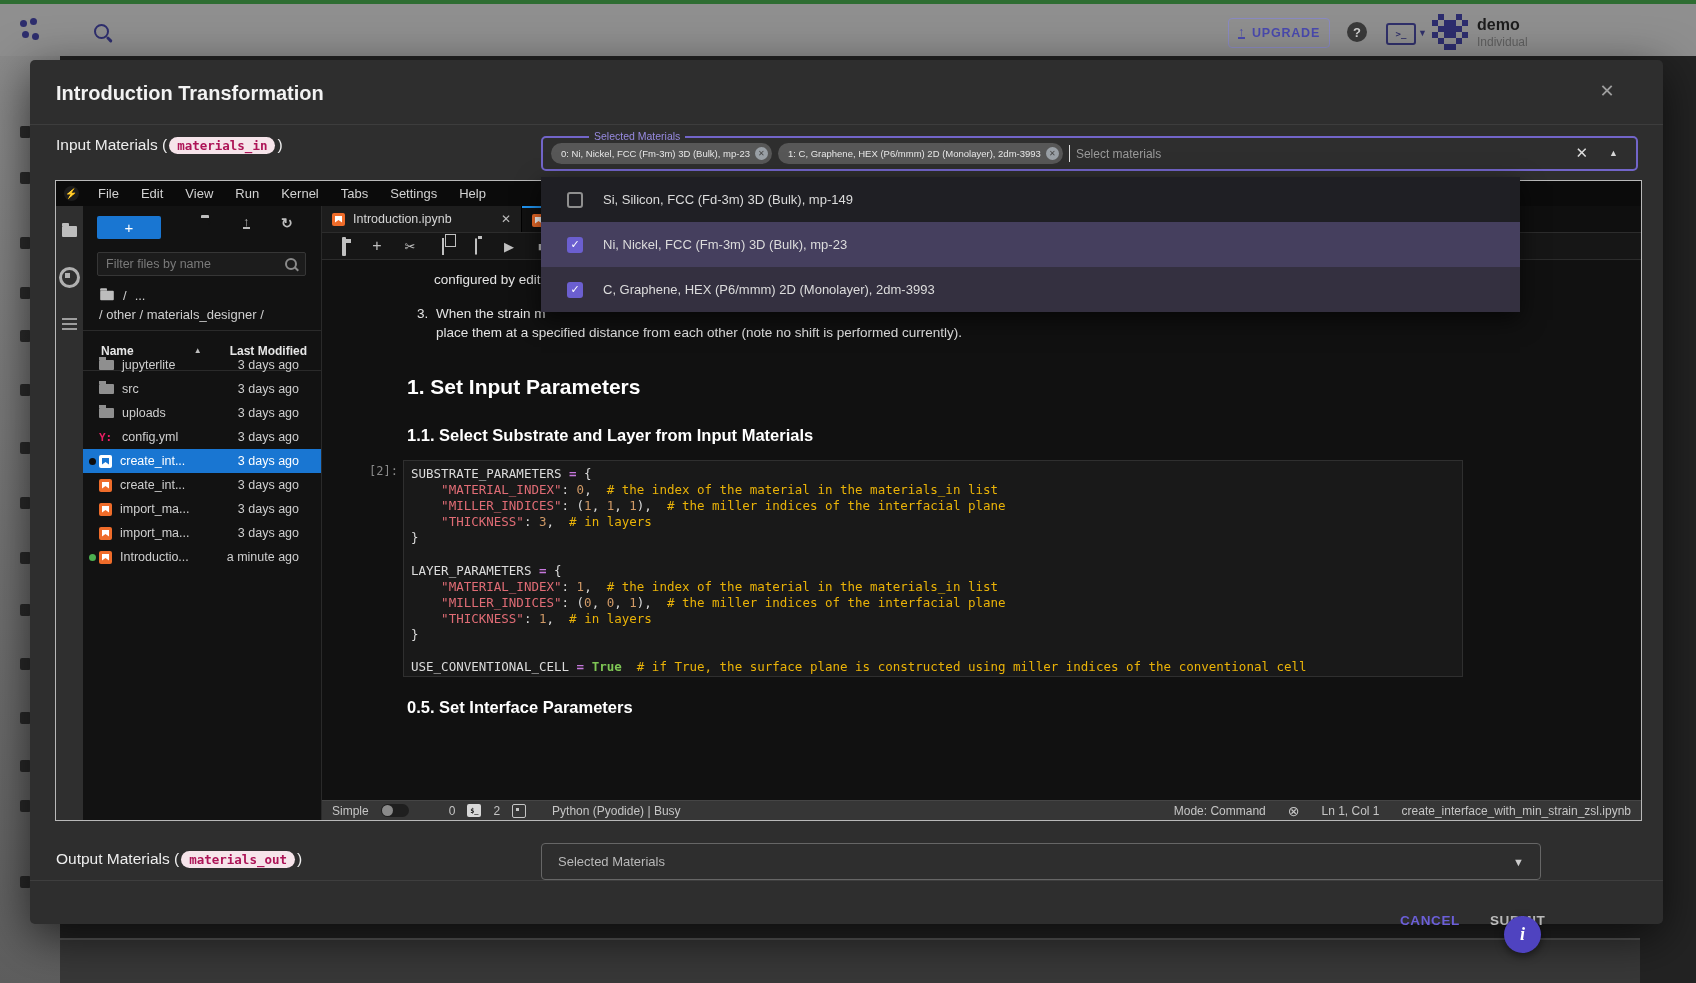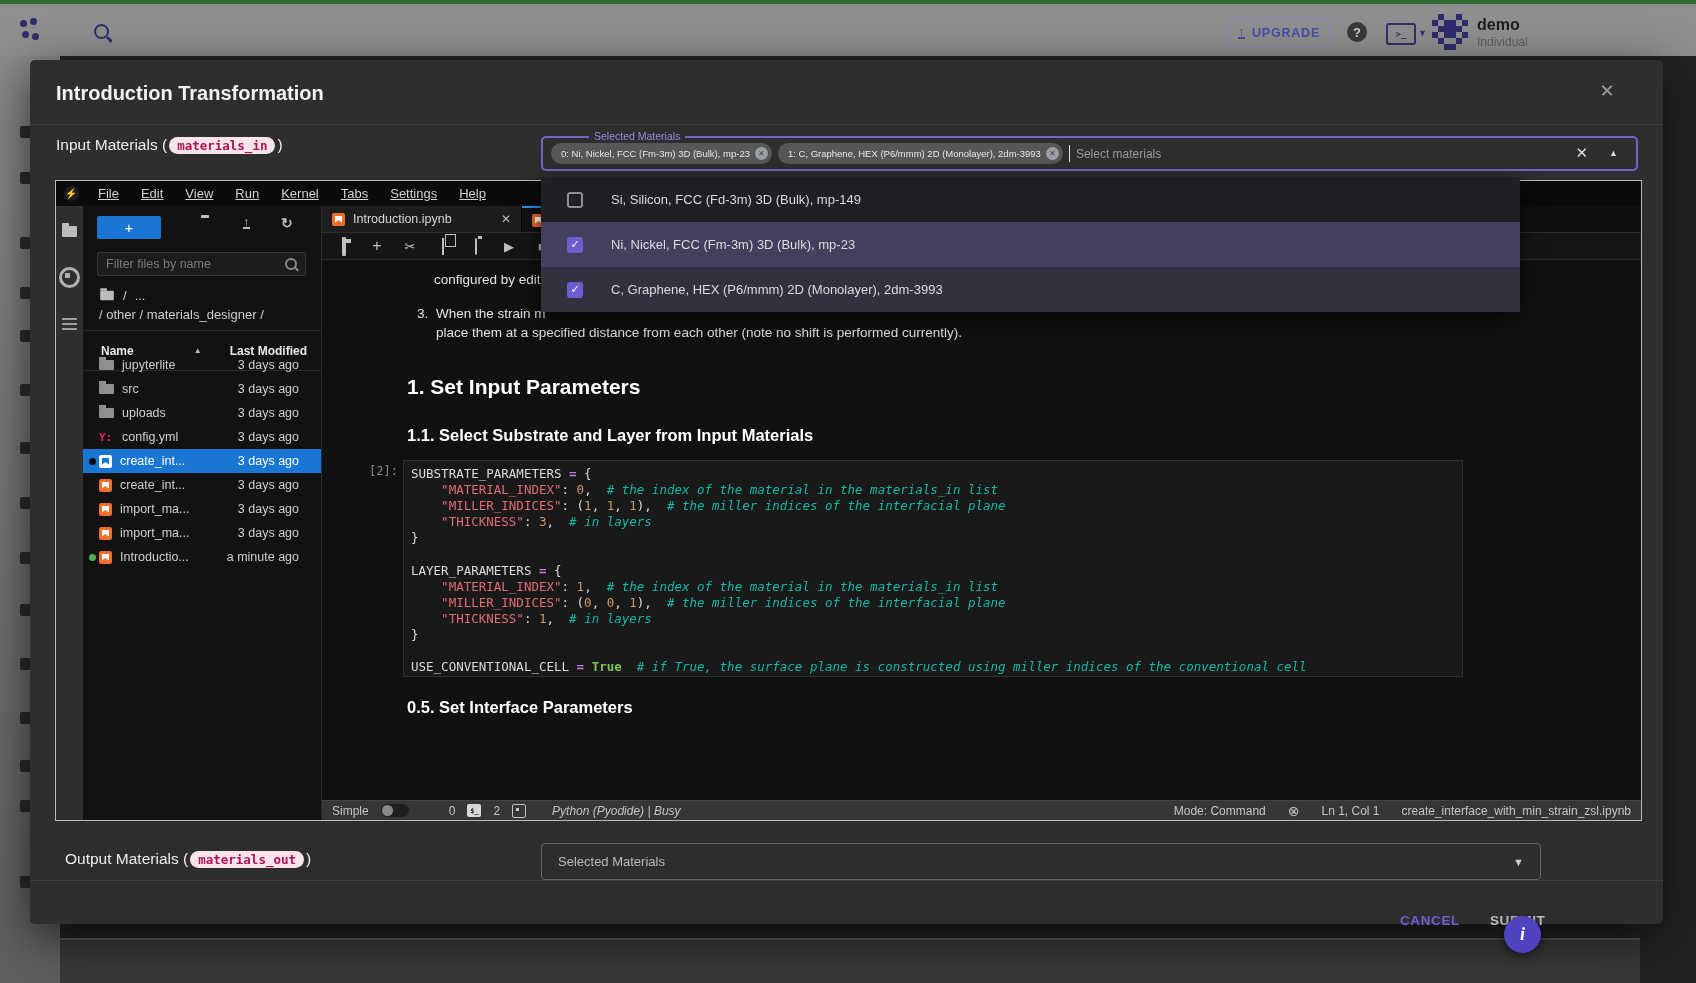--- a/index.html
+++ b/index.html
@@ -78,7 +78,7 @@
   #jmenubar{height:25px;background:#0b0b0b;display:flex;align-items:center;gap:0;padding-left:8px;}
   #jlite-logo{width:15px;height:15px;border-radius:50%;background:#1d1d1d;color:#f5c518;font-size:10px;
               display:flex;align-items:center;justify-content:center;margin-right:8px;}
-  .jmenu-item{color:#d2d2d2;font-size:13px;padding:0 11px;text-decoration:underline;}
+  .jmenu-item{color:#d2d2d2;font-size:13px;padding:0 11px;}
   #jmiddle{flex:1;display:flex;min-height:0;}
   #jactivity{width:27px;background:#2f2f2f;display:flex;flex-direction:column;align-items:center;
              padding-top:20px;gap:30px;}

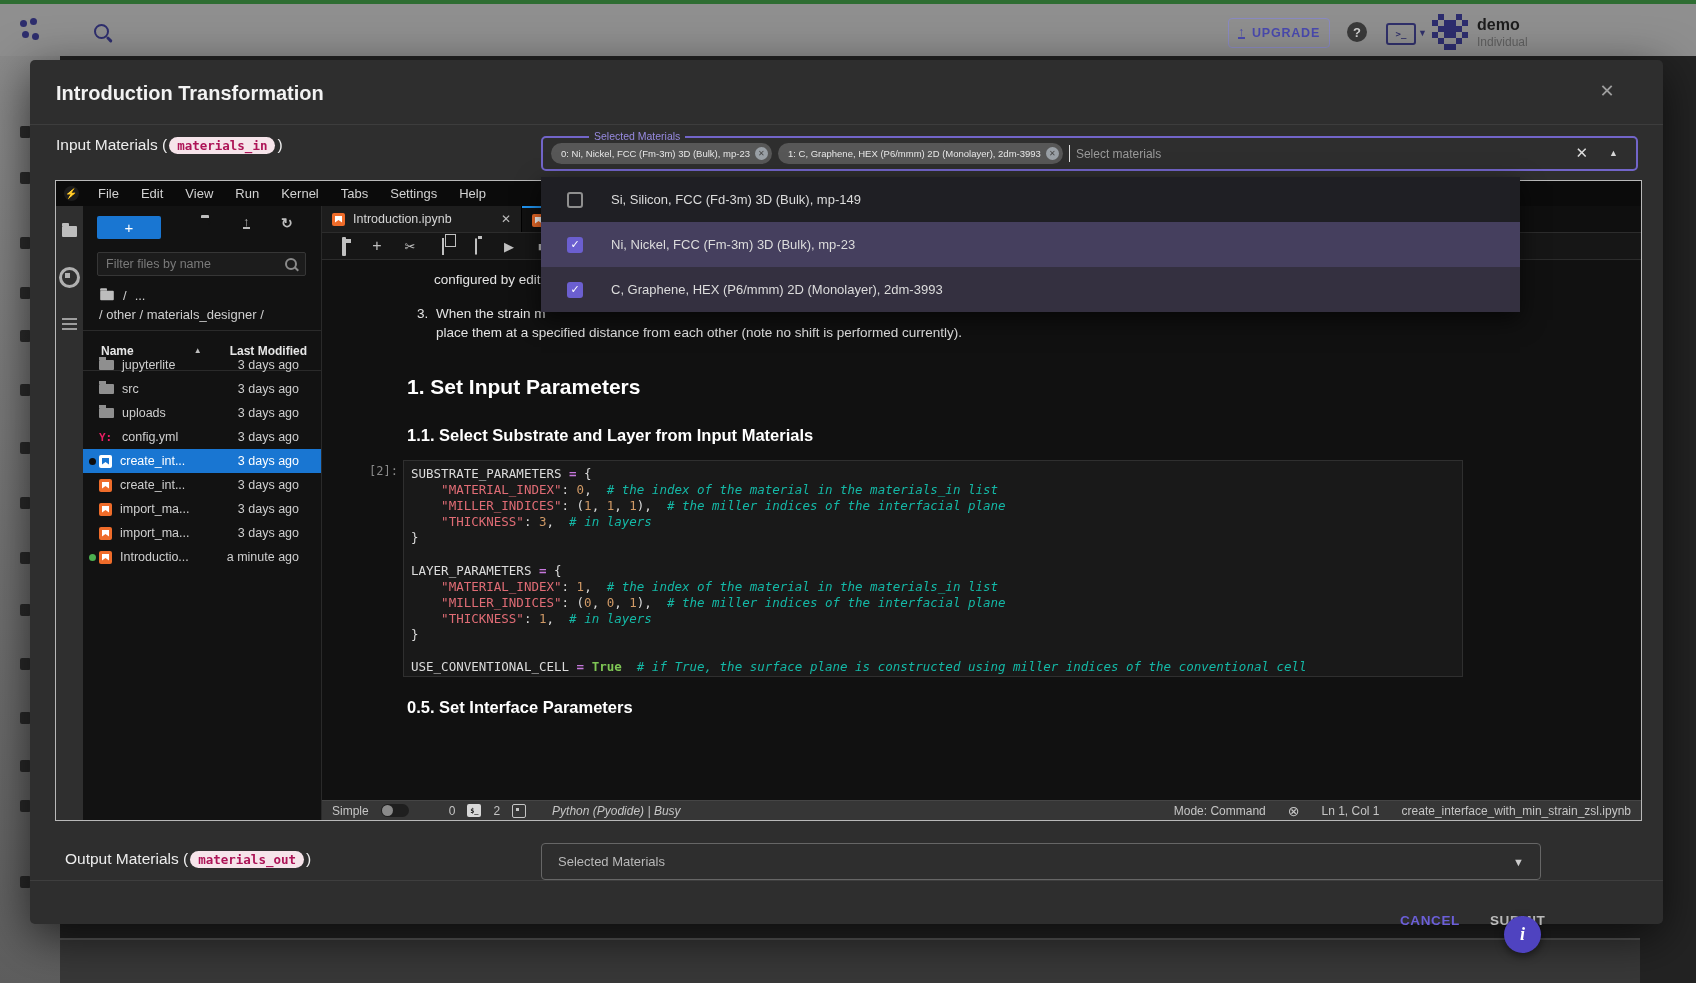--- a/index.html
+++ b/index.html
@@ -63,7 +63,7 @@
   
   #dd-menu{left:541px;top:177px;width:979px;height:135px;background:#1f1f24;z-index:40;
            box-shadow:0 8px 22px rgba(0,0,0,.6);}
-  .dd-opt{height:45px;display:flex;align-items:center;gap:28px;padding-left:26px;box-sizing:border-box;}
+  .dd-opt{height:45px;display:flex;align-items:center;gap:20px;padding-left:26px;box-sizing:border-box;}
   .dd-opt.hl-strong{background:#453f5e;}
   .dd-opt.hl-light{background:#343040;}
   .cbox{width:16px;height:16px;border-radius:3px;box-sizing:border-box;flex:0 0 auto;

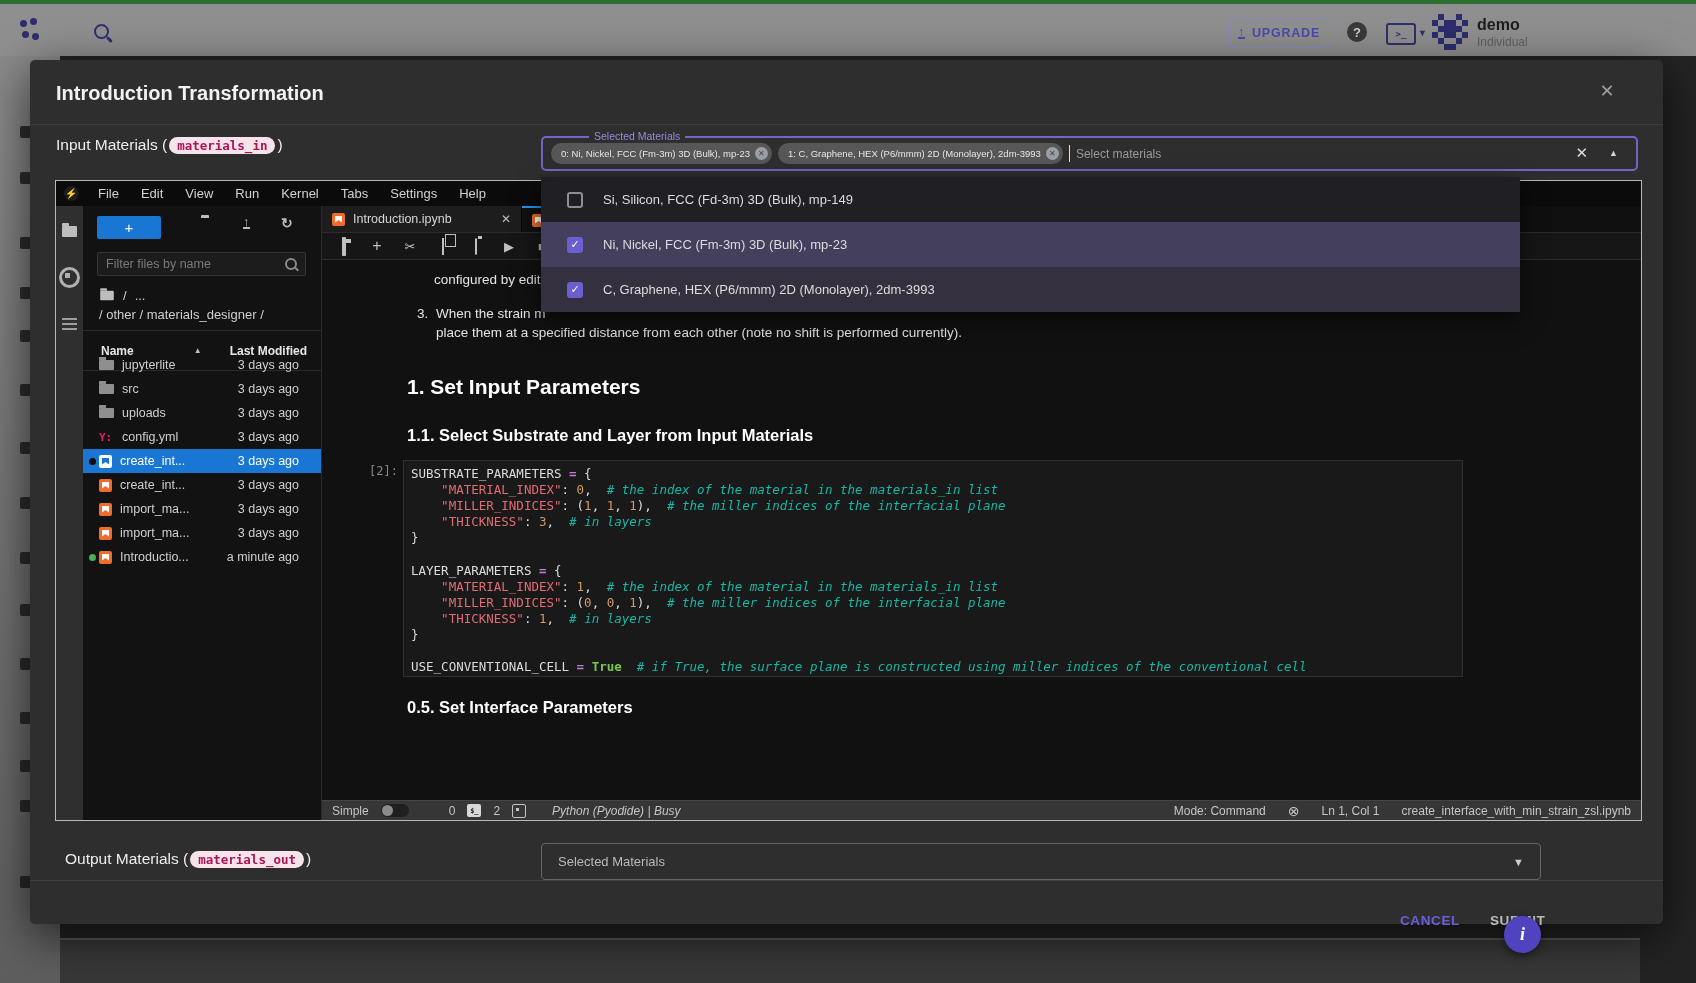--- a/index.html
+++ b/index.html
@@ -166,7 +166,7 @@
   .code-line{white-space:pre;font-family:"DejaVu Sans Mono",monospace;font-size:12.5px;line-height:16.1px;}
   .tok-v{color:#dcdcdc;} .tok-p{color:#dcdcdc;} .tok-o{color:#c678dd;font-weight:bold;}
   .tok-s{color:#e06c75;} .tok-n{color:#d19a66;} .tok-k{color:#7ec654;font-weight:bold;}
-  .tok-c{color:#14b8a6;font-style:italic;}
+  .tok-c{color:#eab308;}
 
   #jstatus{height:20px;background:#363636;border-top:1px solid #454545;display:flex;align-items:center;
            color:#c5c5c5;font-size:12px;padding:0 10px;gap:12px;box-sizing:border-box;}

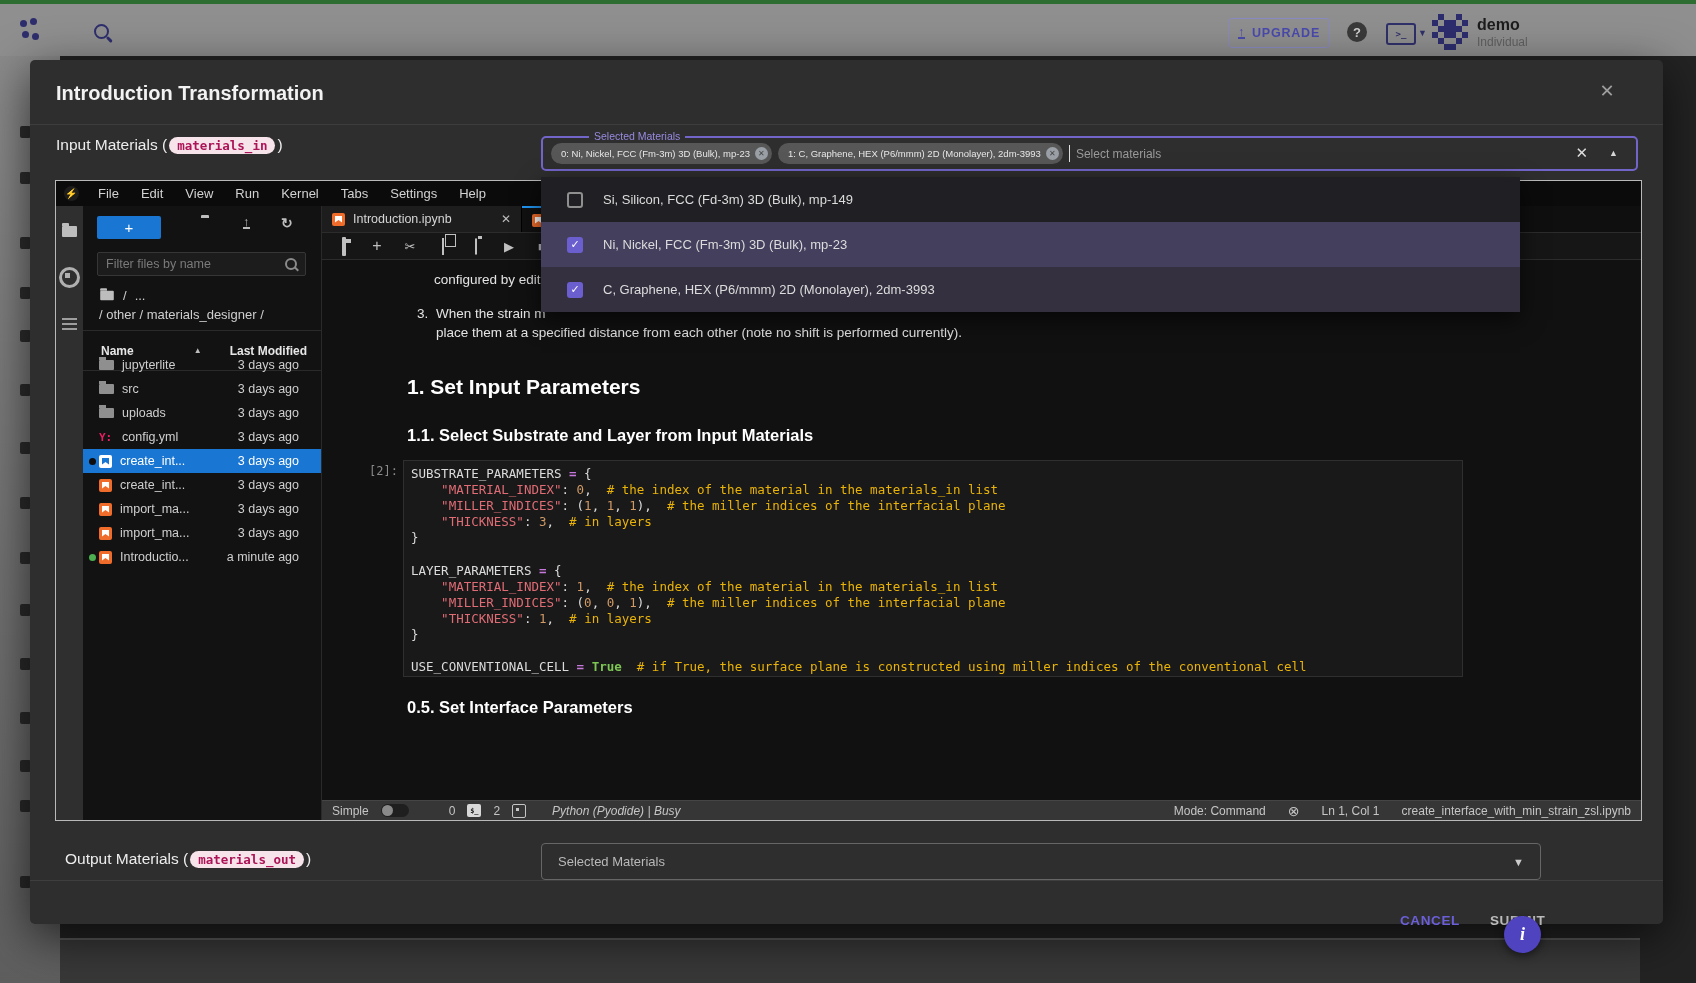--- a/index.html
+++ b/index.html
@@ -440,7 +440,7 @@
             <span class="term-badge">$_</span>
             <span>2</span>
             <span class="chip-icon"></span>
-            <span style="margin-left:14px;font-style:italic;">Python (Pyodide) | Busy</span>
+            <span style="margin-left:14px;">Python (Pyodide) | Busy</span>
             <span class="right">
               <span>Mode: Command</span>
               <span style="font-size:14px;">⊗</span>

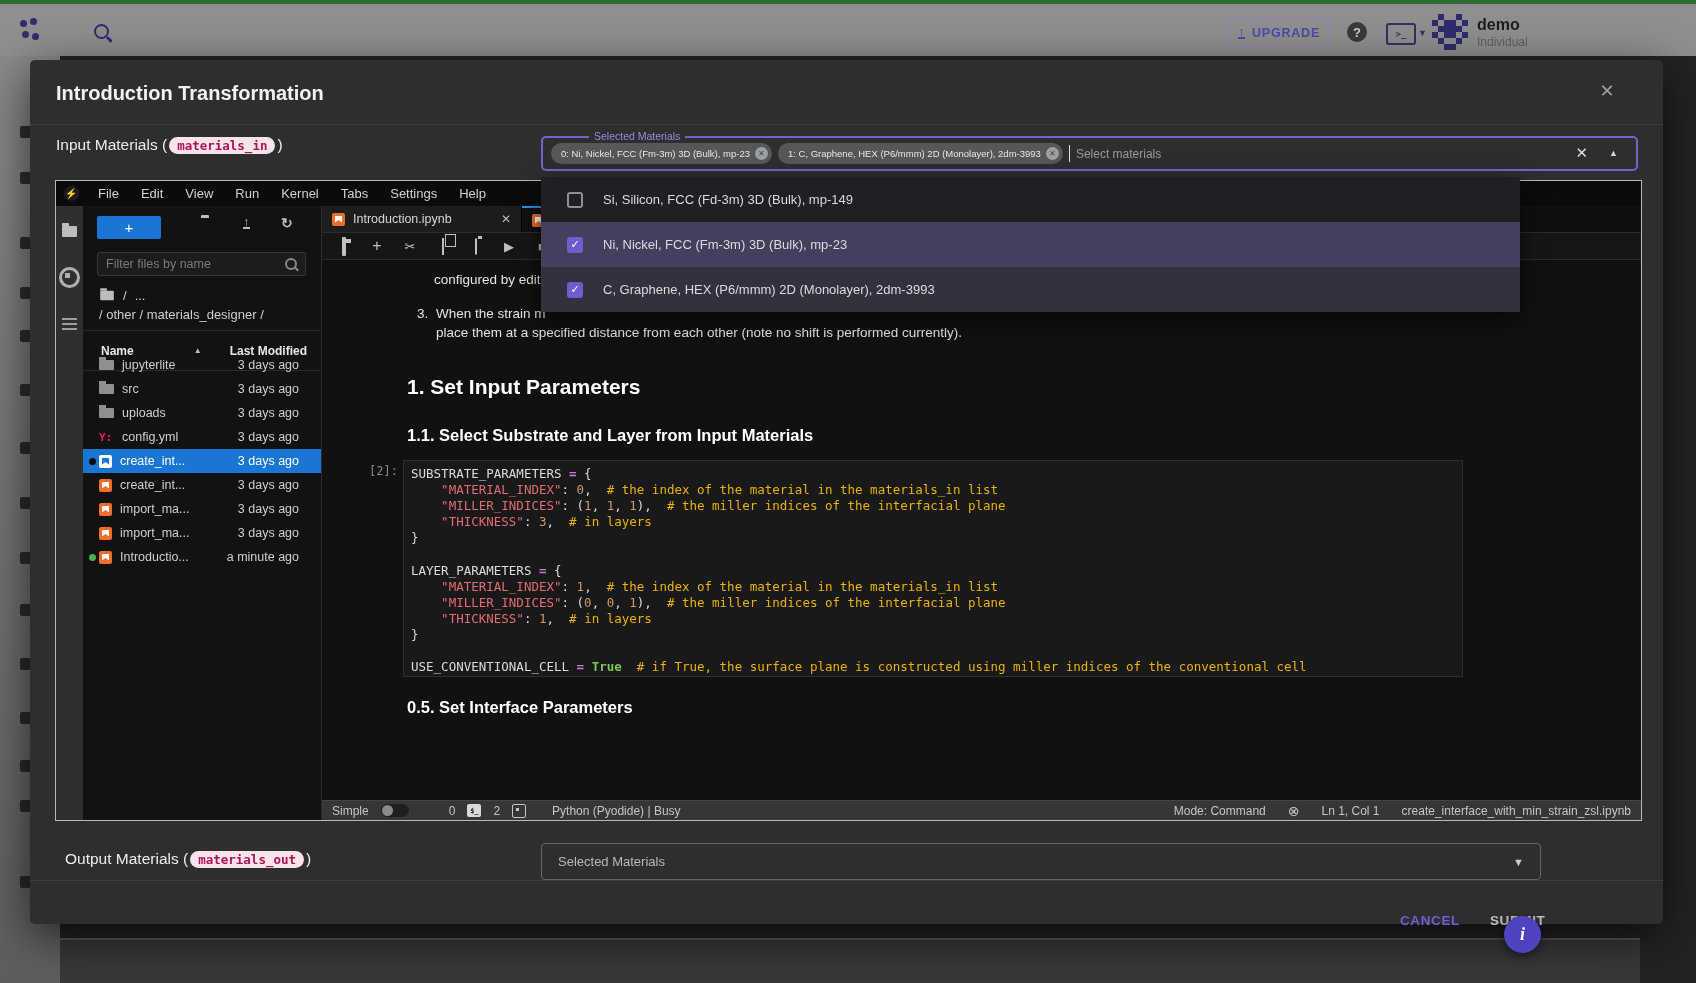--- a/index.html
+++ b/index.html
@@ -452,7 +452,7 @@
       </div>
     </div>
 
-    <div class="abs io-label" style="left:35px;top:790px;">
+    <div class="abs io-label" style="left:26px;top:790px;">
       <span>Output Materials (</span>
         <span class="code-pill">materials_out</span>
         <span>)</span>

